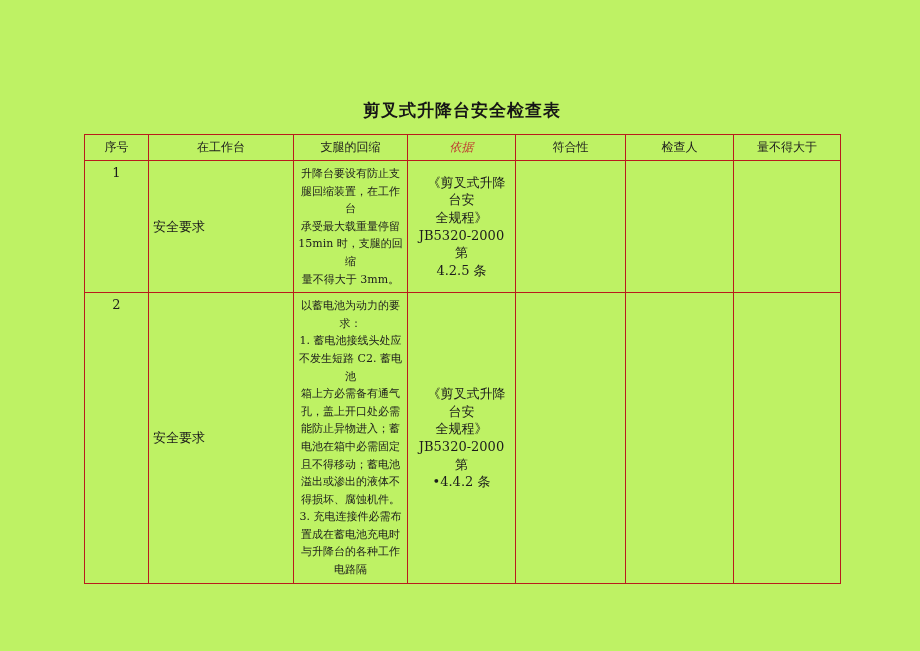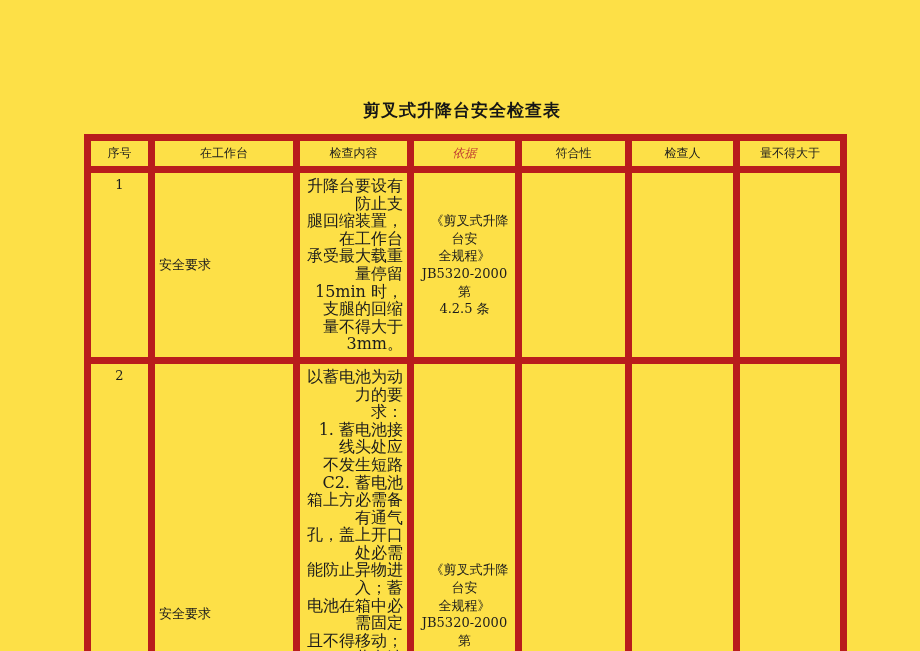--- a/index.html
+++ b/index.html
@@ -14,7 +14,7 @@
   .page {
     position: relative;
     width: 920px; height: 651px;
-    background: #fde047;
+    background: #bef264;
   }
   .doc-title {
     position: absolute;

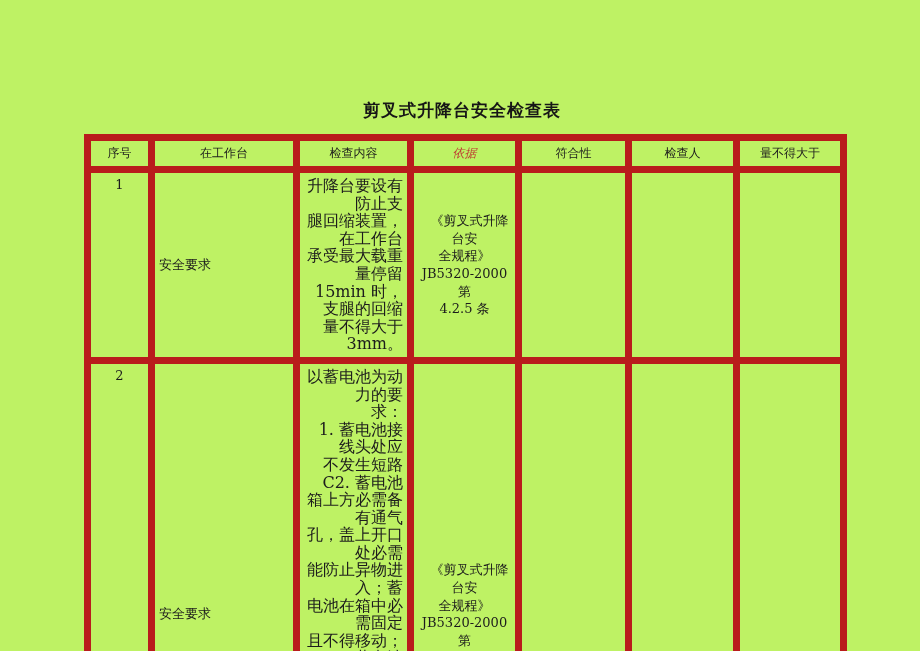--- a/index.html
+++ b/index.html
@@ -35,7 +35,7 @@
     table-layout: fixed;
   }
   .checklist th, .checklist td {
-    border: 7px solid #b91c1c;
+    border: 1px solid #b91c1c;
     padding: 4px;
     overflow: hidden;
   }

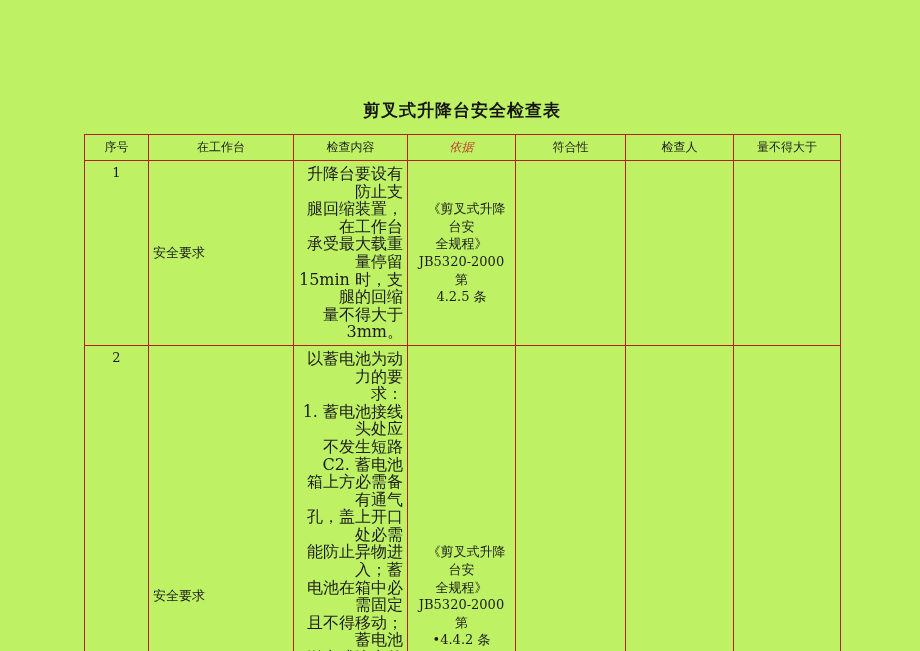--- a/index.html
+++ b/index.html
@@ -103,7 +103,7 @@
       <tr>
         <th>序号</th>
         <th>在工作台</th>
-        <th>检查内容</th>
+        <th>支腿的回缩</th>
         <th class="basis-header">依据</th>
         <th>符合性</th>
         <th>检查人</th>

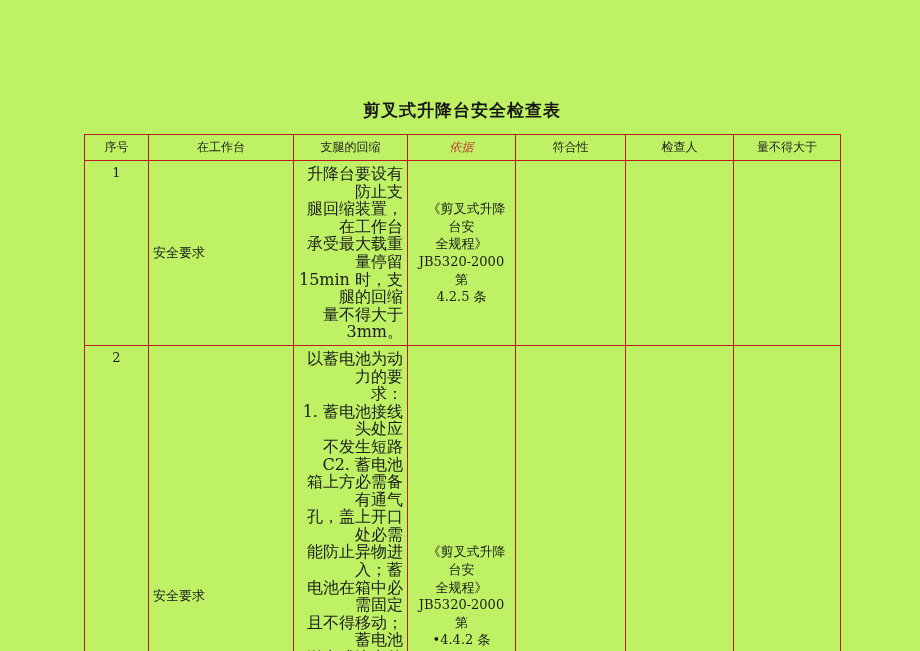--- a/index.html
+++ b/index.html
@@ -65,8 +65,8 @@
   }
   .cell-content {
     vertical-align: top;
-    text-align: right;
-    font-size: 16px;
+    text-align: center;
+    font-size: 11px;
     line-height: 17.6px;
     white-space: pre-line;
     padding: 2px 2px 0 2px;

